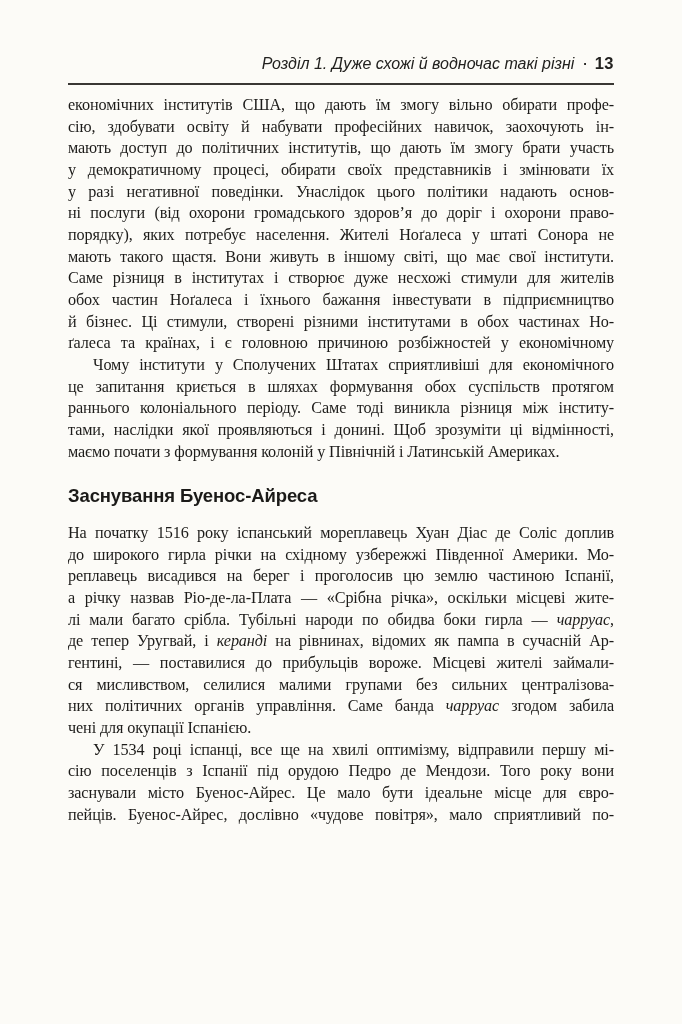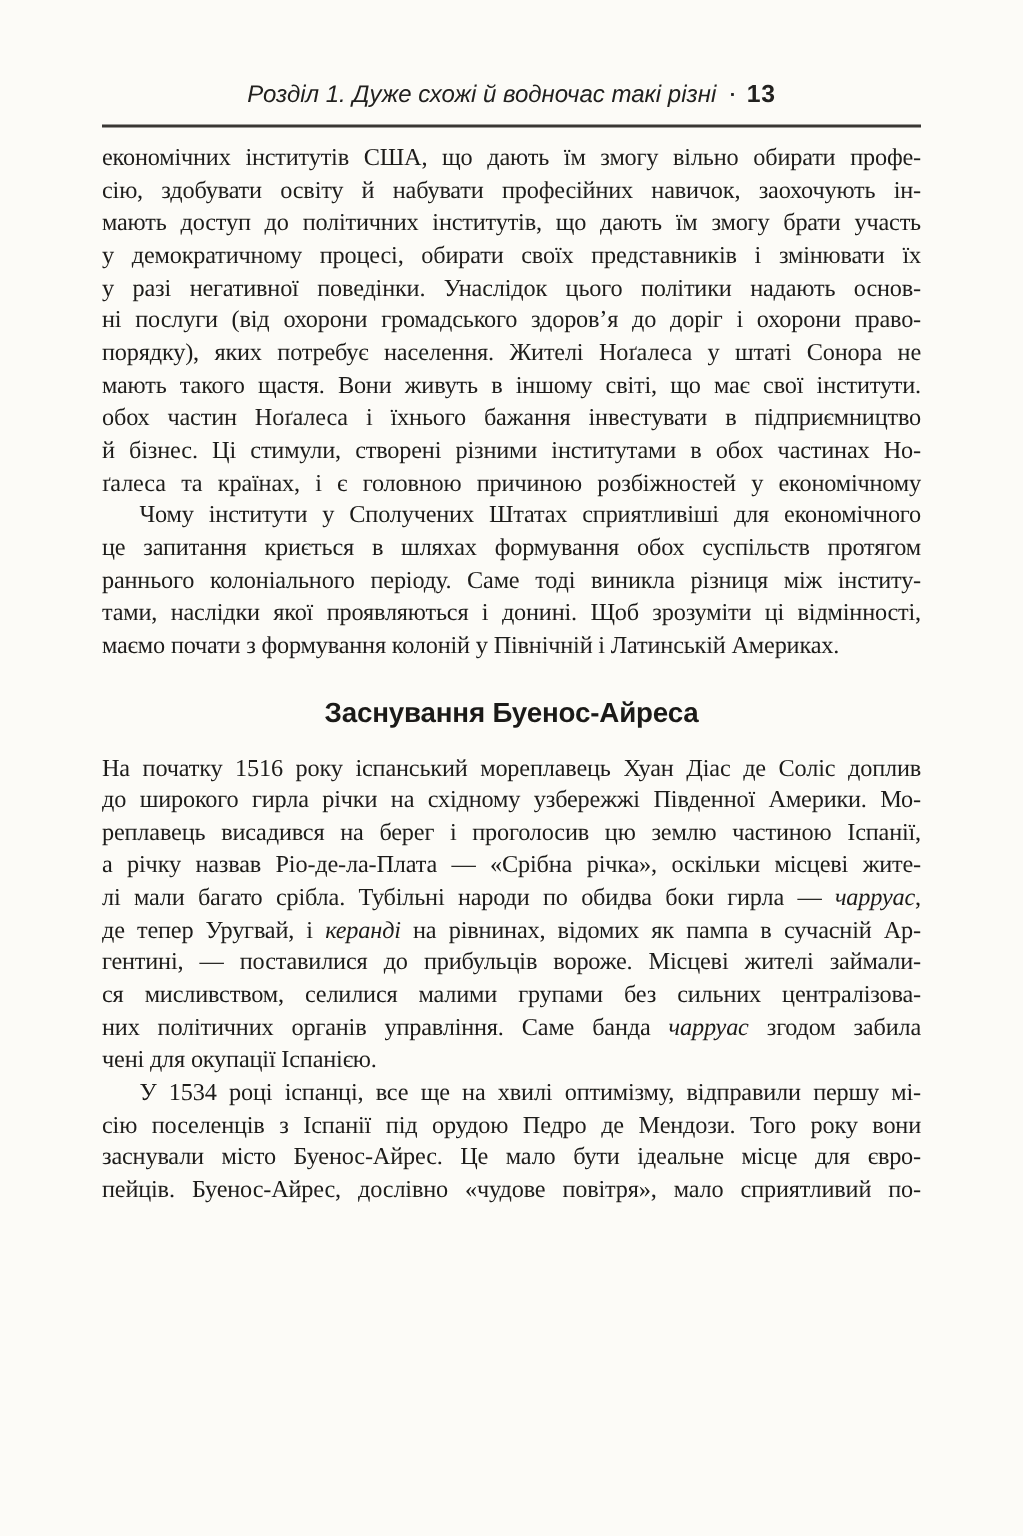--- a/index.html
+++ b/index.html
@@ -21,7 +21,7 @@
     top: 54px;
     left: 68px;
     width: 546px;
-    text-align: center;
+    text-align: right;
     font-family: "Liberation Sans", sans-serif;
     font-size: 16px;
     color: #22211f;

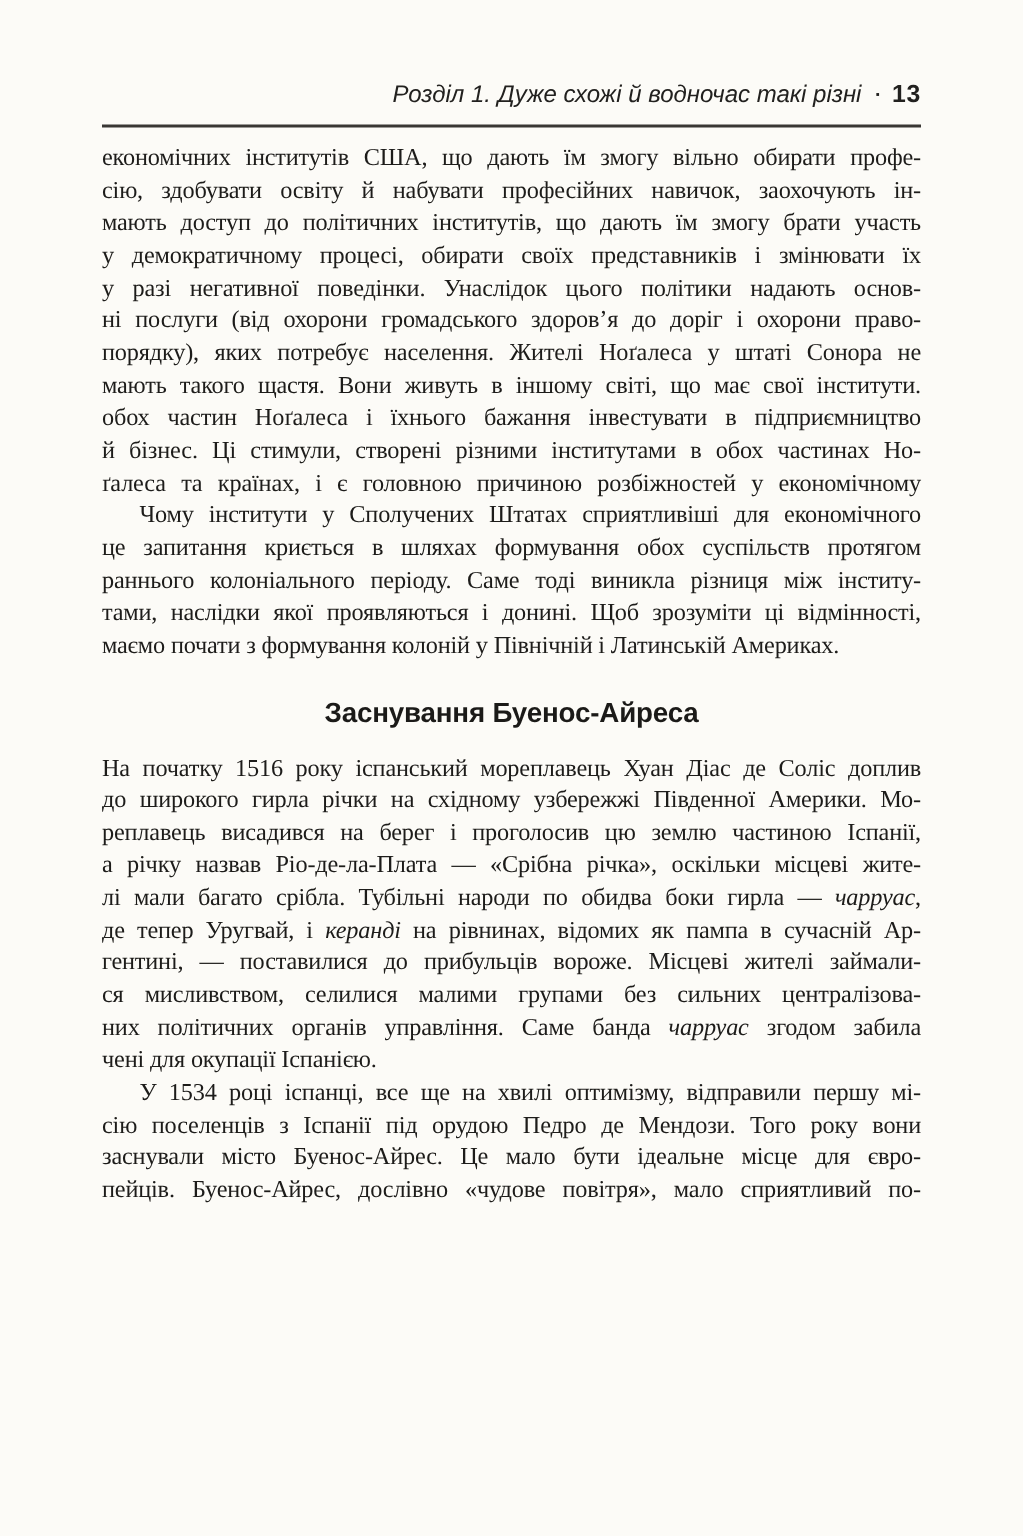--- a/index.html
+++ b/index.html
@@ -108,6 +108,7 @@
         <div class="line just">ні послуги (від охорони громадського здоров’я до доріг і охорони право-</div>
         <div class="line just">порядку), яких потребує населення. Жителі Ноґалеса у штаті Сонора не</div>
         <div class="line just">мають такого щастя. Вони живуть в іншому світі, що має свої інститути.</div>
+        <div class="line just">Саме різниця в інститутах і створює дуже несхожі стимули для жителів</div>
         <div class="line just">обох частин Ноґалеса і їхнього бажання інвестувати в підприємництво</div>
         <div class="line just">й бізнес. Ці стимули, створені різними інститутами в обох частинах Но-</div>
         <div class="line just">ґалеса та країнах, і є головною причиною розбіжностей у економічному</div>

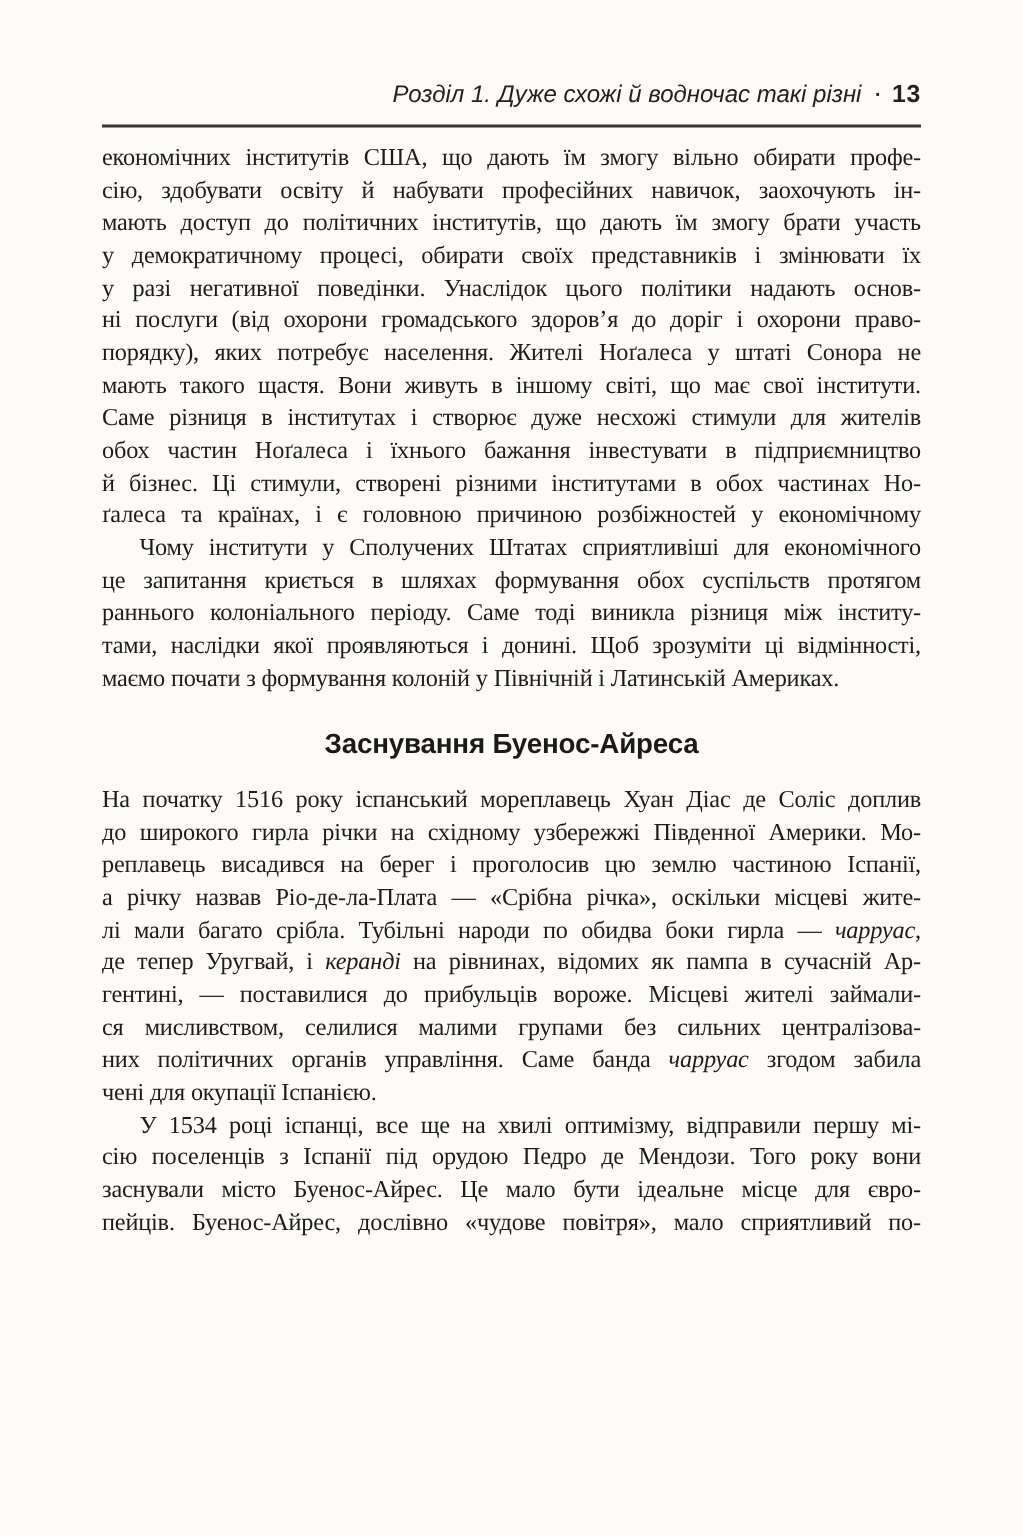--- a/index.html
+++ b/index.html
@@ -79,7 +79,7 @@
   }
   .section-heading {
     margin: 21px 0 15px 0;
-    text-align: center;
+    text-align: left;
     font-family: "Liberation Sans", sans-serif;
     font-weight: 700;
     font-size: 18.5px;

